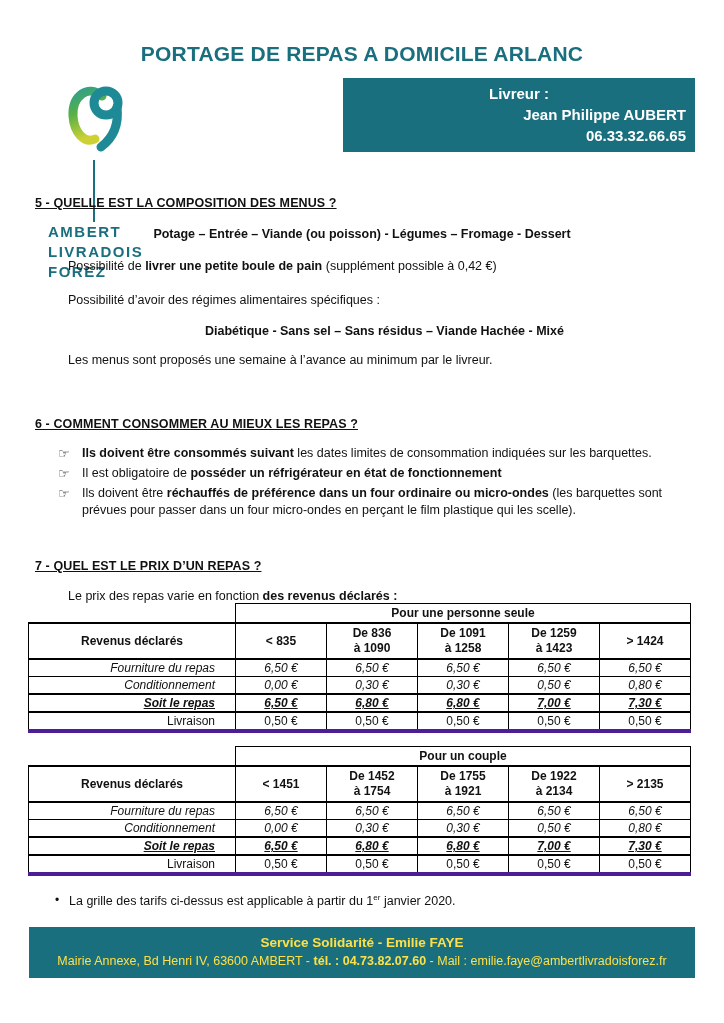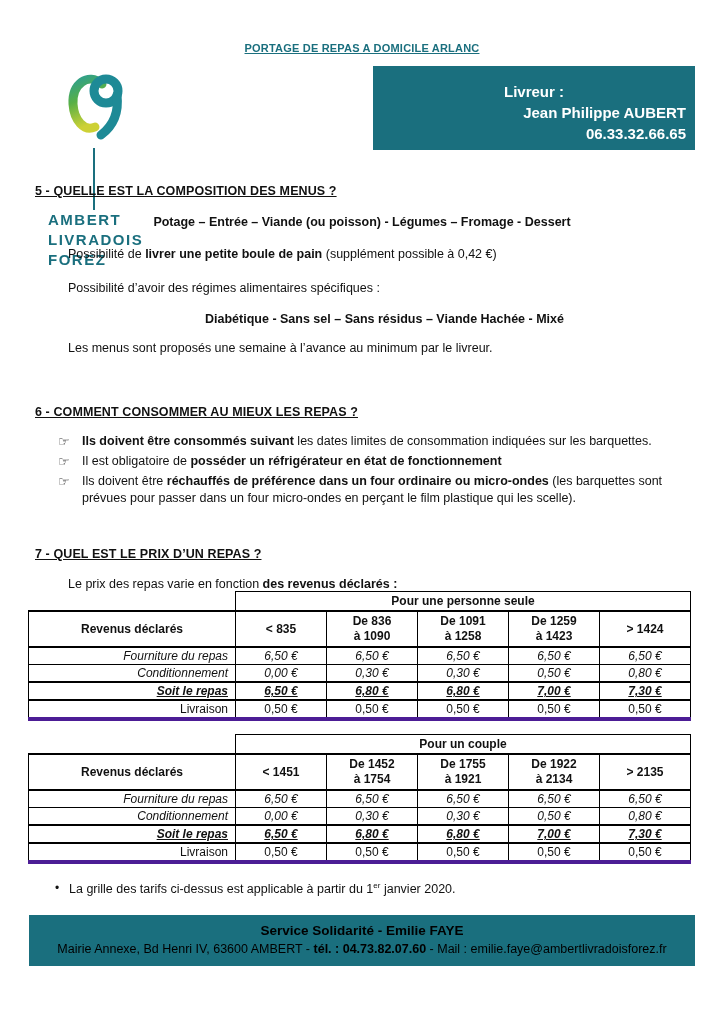--- a/index.html
+++ b/index.html
@@ -17,10 +17,9 @@
   .doc-title {
     padding-top: 42px;
     text-align: center;
-    font-size: 11px;
+    font-size: 21px;
     font-weight: bold;
     color: #1a6f7e;
-    text-decoration: underline;
     letter-spacing: .2px;
   }
   

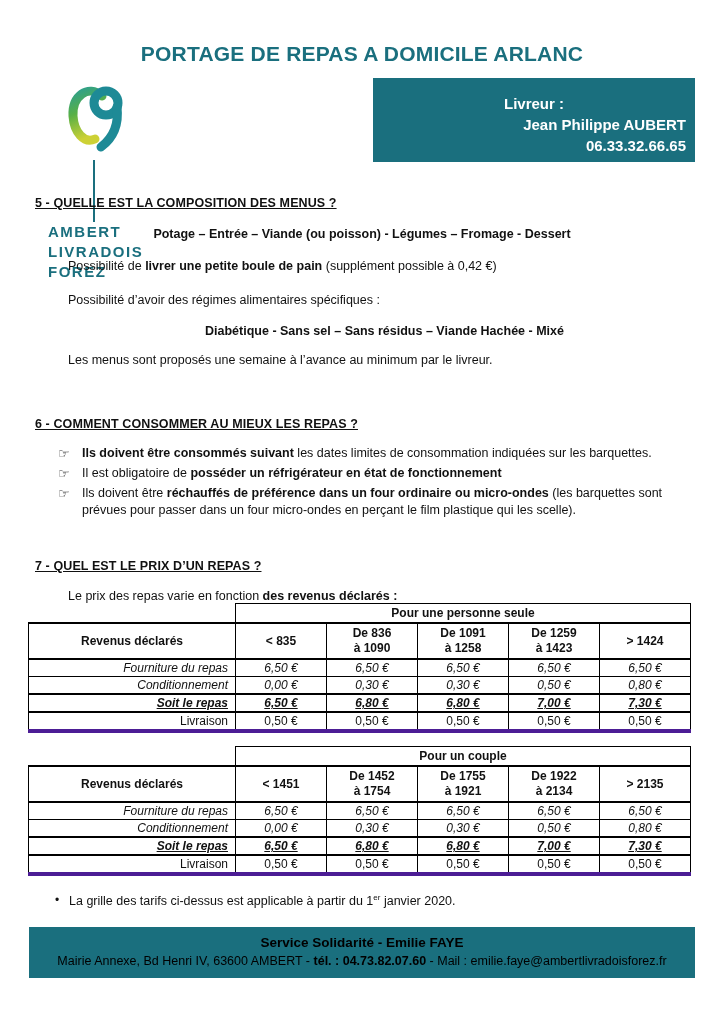--- a/index.html
+++ b/index.html
@@ -45,13 +45,13 @@
     letter-spacing: 1.5px;
   }
   .delivery-box {
-    width: 322px;
+    width: 352px;
     background: #1a6f7e;
     color: #ffffff;
     font-weight: bold;
     font-size: 15px;
     line-height: 21px;
-    padding: 15px 9px 6px 9px;
+    padding: 5px 9px 6px 9px;
   }
   .delivery-box .c { text-align: center; }
   .delivery-box .r { text-align: right; }

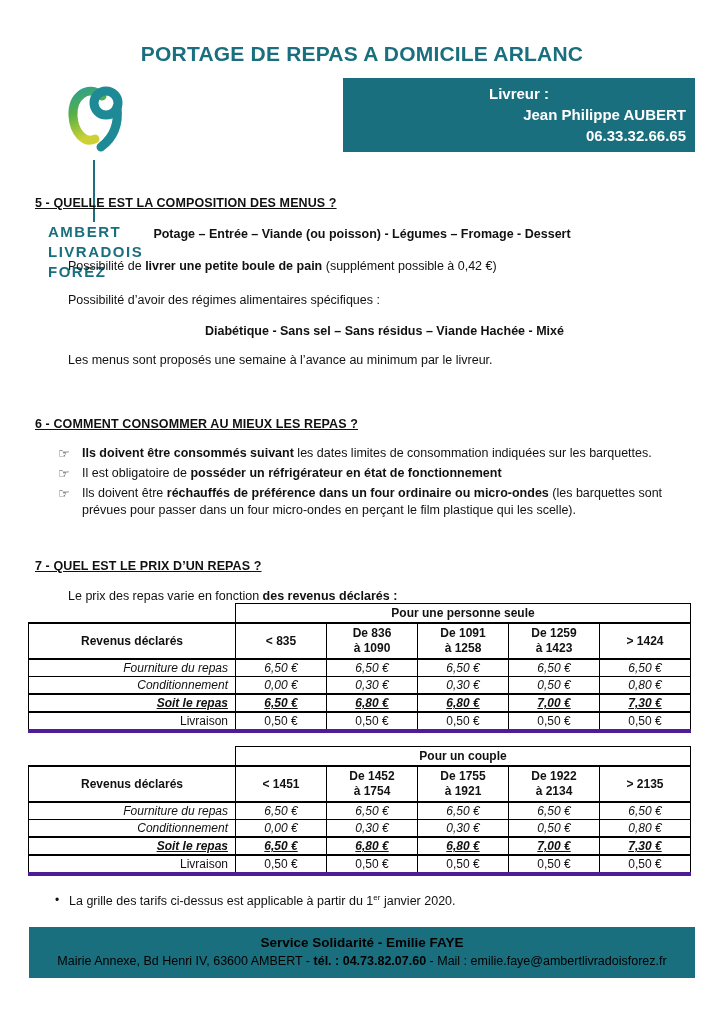--- a/index.html
+++ b/index.html
@@ -124,7 +124,7 @@
     padding: 2px 4px;
     vertical-align: middle;
   }
-  .price-table td.rowlabel { text-align: right; padding-right: 7px; }
+  .price-table td.rowlabel { text-align: right; padding-right: 20px; }
   .price-table tr.headrow td.rowlabel { text-align: center; }
   .price-table tr.r-ital td { font-style: italic; }
   .price-table tr.r-soit td {

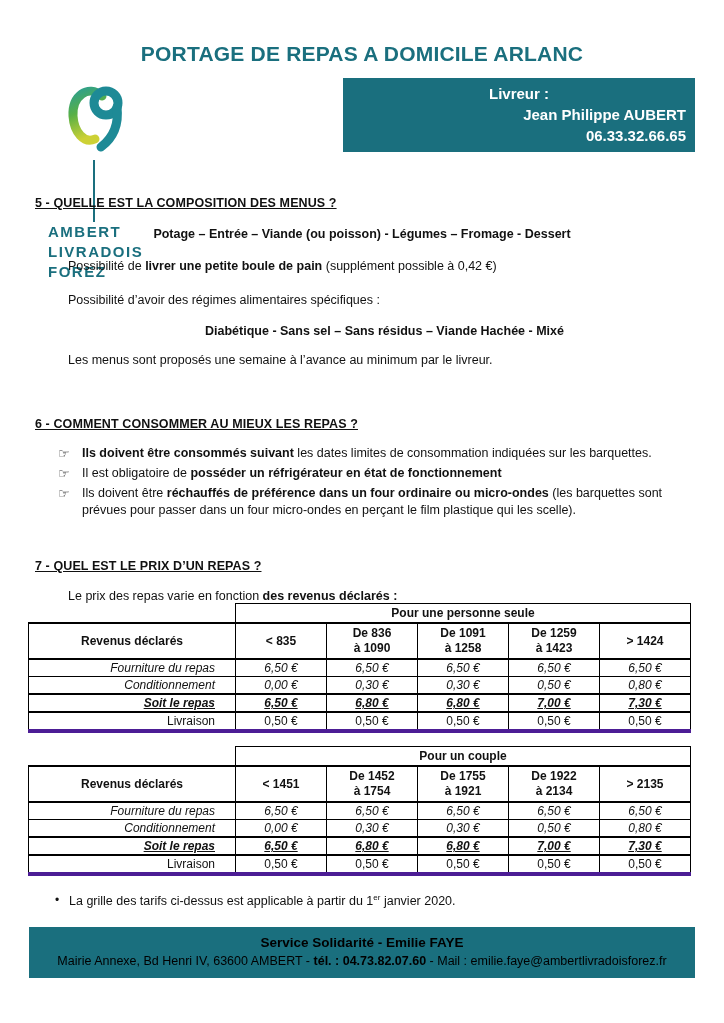--- a/index.html
+++ b/index.html
@@ -144,7 +144,7 @@
   .footer-bar {
     margin: 19px 29px 0 29px;
     background: #1a6f7e;
-    color: #000000;
+    color: #fde047;
     text-align: center;
     padding: 6px 4px 8px 4px;
   }

